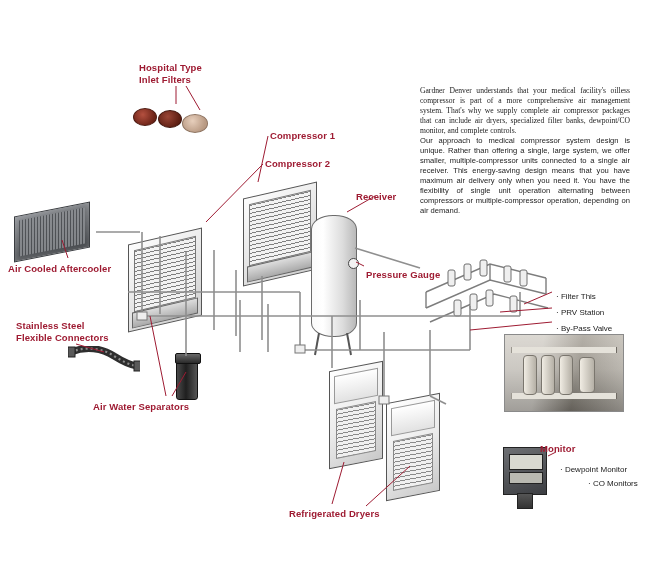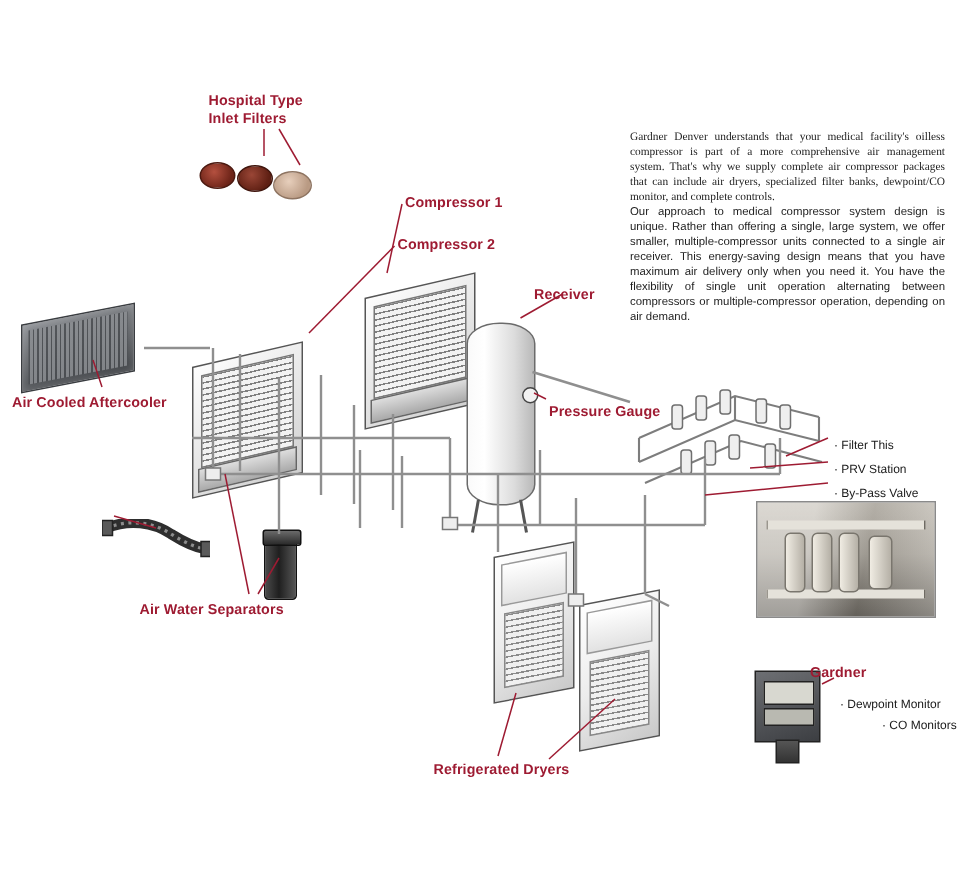--- a/index.html
+++ b/index.html
@@ -305,6 +305,8 @@
   <div class="lbl" style="left:356px;top:191px;">Receiver</div>
   <div class="lbl" style="left:366px;top:269px;">Pressure Gauge</div>
   <div class="lbl" style="left:8px;top:263px;">Air Cooled Aftercooler</div>
+  <div class="lbl" style="left:16px;top:320px;">Stainless Steel
+Flexible Connectors</div>
   <div class="lbl" style="left:93px;top:401px;">Air Water Separators</div>
   <div class="lbl" style="left:289px;top:508px;">Refrigerated Dryers</div>
   <div class="lbl" style="left:540px;top:443px;">Gardner</div>

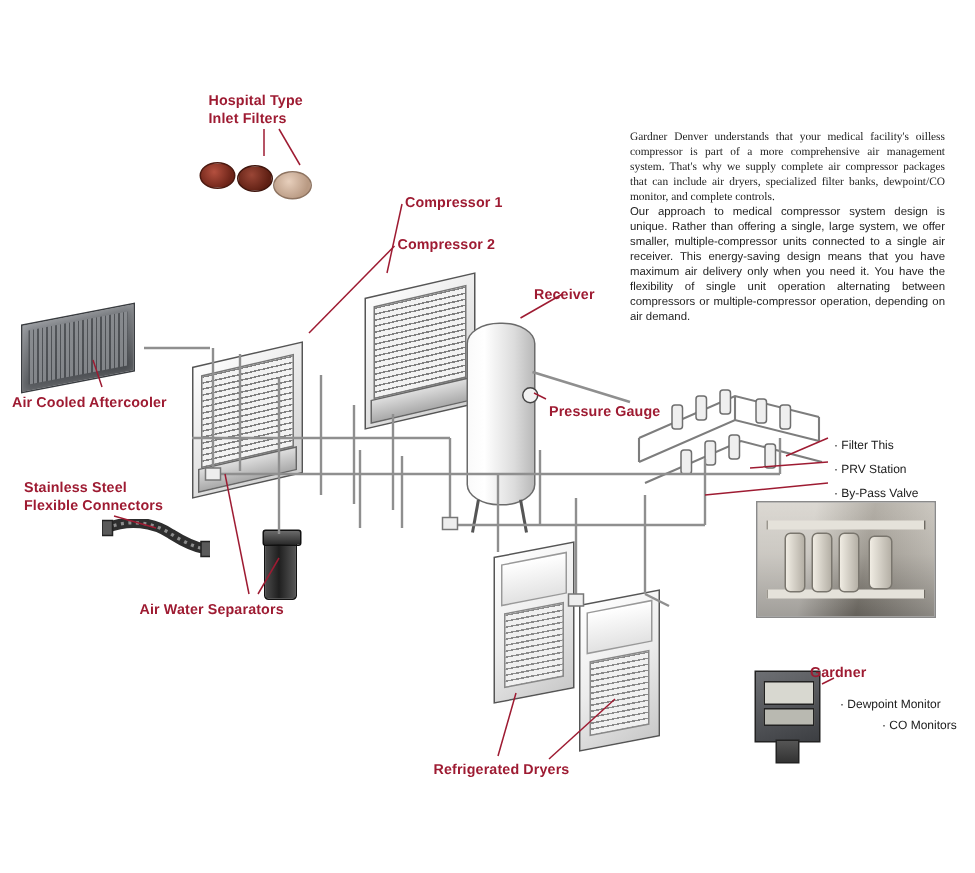--- a/index.html
+++ b/index.html
@@ -309,7 +309,7 @@
 Flexible Connectors</div>
   <div class="lbl" style="left:93px;top:401px;">Air Water Separators</div>
   <div class="lbl" style="left:289px;top:508px;">Refrigerated Dryers</div>
-  <div class="lbl" style="left:540px;top:443px;">Gardner</div>
+  <div class="lbl" style="left:540px;top:443px;">Monitor</div>
 
   <div class="blklbl" style="left:556px;top:291px;">· Filter This</div>
   <div class="blklbl" style="left:556px;top:307px;">· PRV Station</div>

